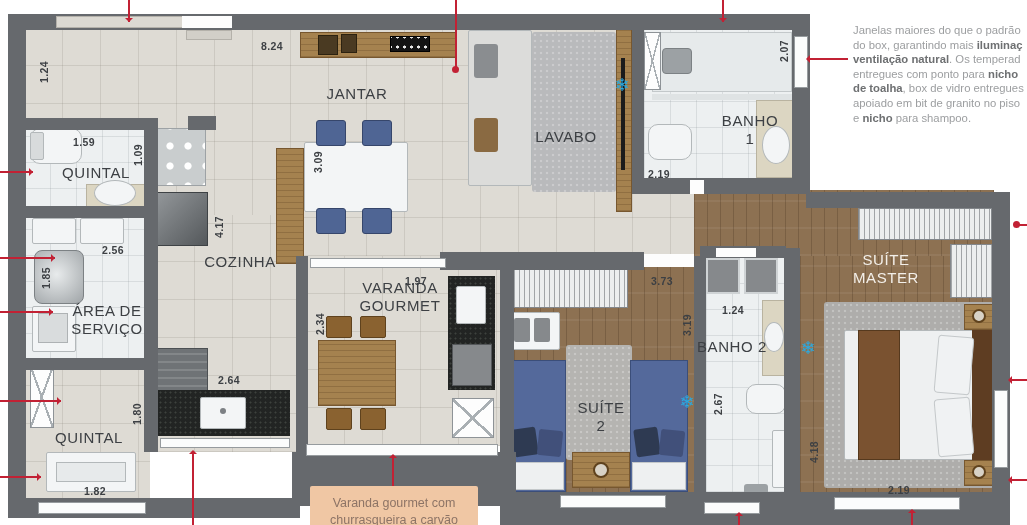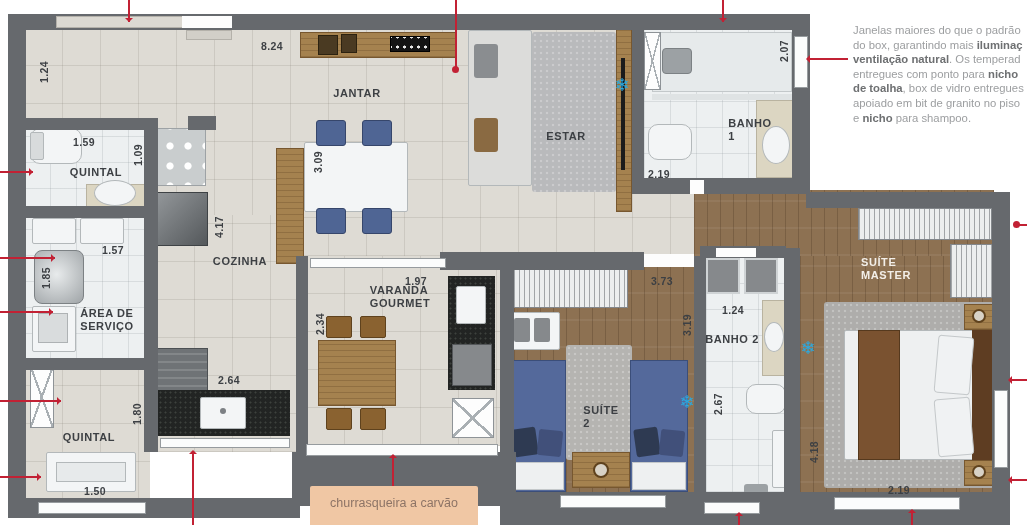--- a/index.html
+++ b/index.html
@@ -37,8 +37,8 @@
   .co{background:#c22134;z-index:40;}
   .ar{width:0;height:0;border:4px solid transparent;z-index:41;}
   .dot{width:7px;height:7px;border-radius:50%;background:#c22134;z-index:41;}
-  .room{position:absolute;transform:translate(-50%,-50%);color:#3d4044;font-size:11px;font-weight:bold;
-        letter-spacing:.6px;line-height:1.2;white-space:pre-line;z-index:30;}
+  .room{position:absolute;transform:translate(-50%,-50%);color:#3d4044;font-size:15px;font-weight:normal;
+        letter-spacing:.6px;line-height:1.2;text-align:center;white-space:pre-line;z-index:30;}
   .room.lt{color:#f3efe9;}
   .dim{position:absolute;transform:translate(-50%,-50%);color:#3d4044;font-size:10.5px;font-weight:bold;
        letter-spacing:.4px;z-index:30;white-space:nowrap;}

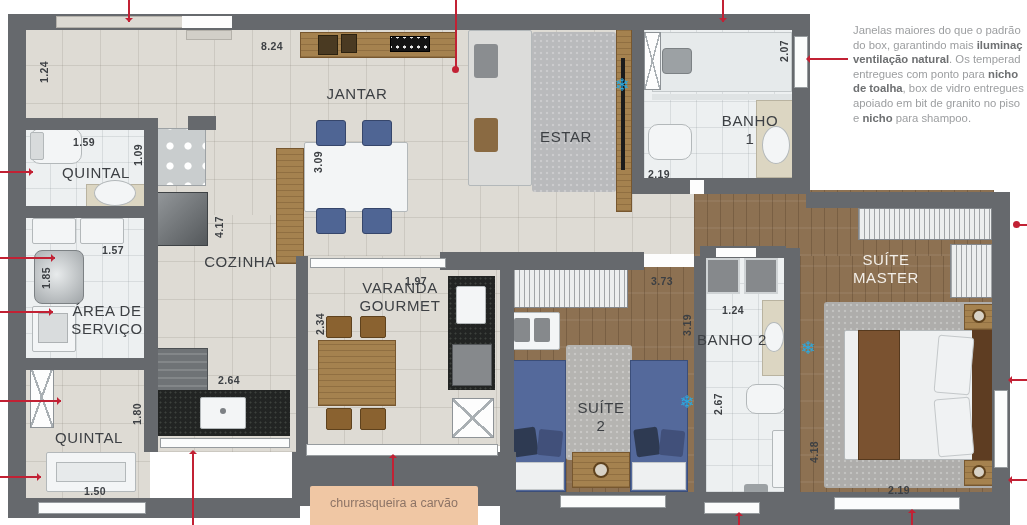--- a/index.html
+++ b/index.html
@@ -202,7 +202,7 @@
   <i class="win" style="left:834px;top:497px;width:126px;height:13px"></i>
 
   <span class="room" style="left:357px;top:94px">JANTAR</span>
-  <span class="room" style="left:566px;top:137px">ESTAR</span>
+  <span class="room" style="left:566px;top:137px">LAVABO</span>
   <span class="room" style="left:96px;top:173px">QUINTAL</span>
   <span class="room" style="left:240px;top:262px">COZINHA</span>
   <span class="room" style="left:107px;top:320px">ÁREA DE

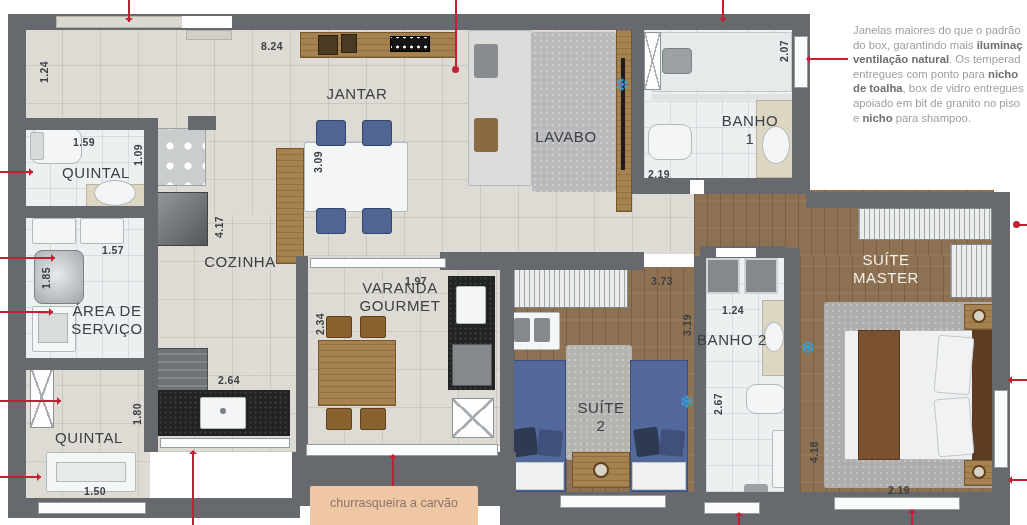--- a/index.html
+++ b/index.html
@@ -224,7 +224,7 @@
   <span class="dim v" style="left:138px;top:155px">1.09</span>
   <span class="dim v" style="left:318px;top:162px">3.09</span>
   <span class="dim v" style="left:219px;top:227px">4.17</span>
-  <span class="dim" style="left:113px;top:250px">1.57</span>
+  <span class="dim" style="left:113px;top:250px">2.56</span>
   <span class="dim v" style="left:46px;top:278px">1.85</span>
   <span class="dim" style="left:229px;top:380px">2.64</span>
   <span class="dim v" style="left:137px;top:414px">1.80</span>

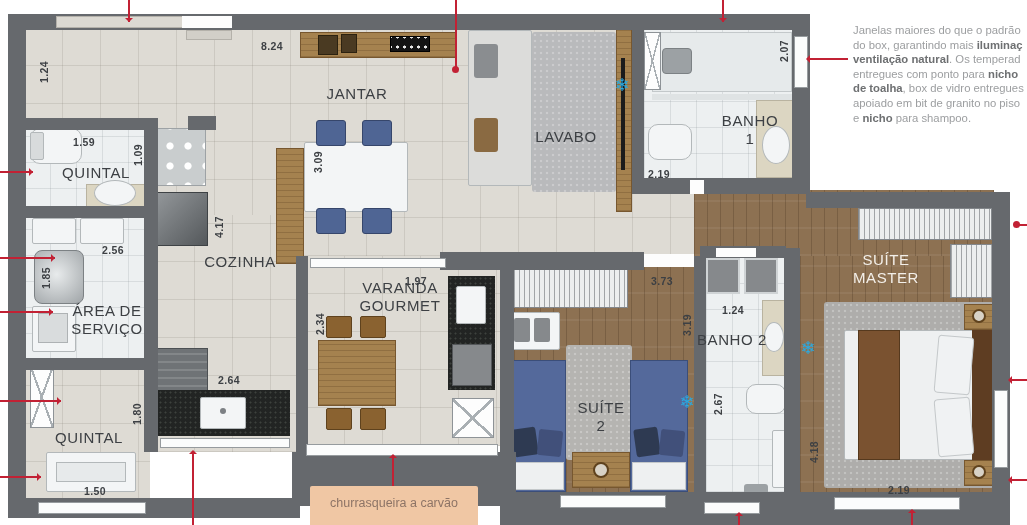--- a/index.html
+++ b/index.html
@@ -212,7 +212,7 @@
 GOURMET</span>
   <span class="room" style="left:750px;top:130px">BANHO
 1</span>
-  <span class="room" style="left:732px;top:340px">BANHO 2</span>
+  <span class="room" style="left:732px;top:347px">BANHO 2</span>
   <span class="room" style="left:601px;top:417px">SUÍTE
 2</span>
   <span class="room lt" style="left:886px;top:269px">SUÍTE

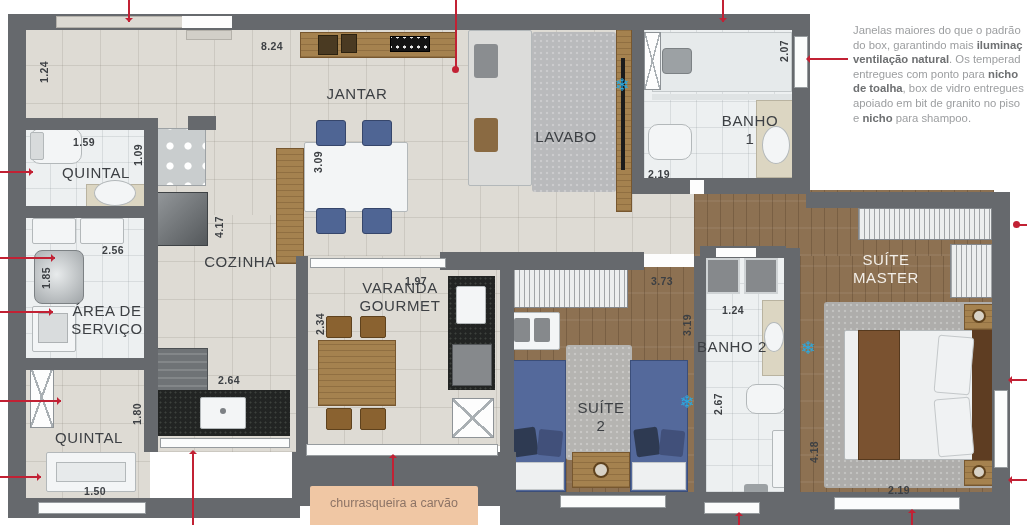--- a/index.html
+++ b/index.html
@@ -228,7 +228,7 @@
   <span class="dim v" style="left:46px;top:278px">1.85</span>
   <span class="dim" style="left:229px;top:380px">2.64</span>
   <span class="dim v" style="left:137px;top:414px">1.80</span>
-  <span class="dim" style="left:95px;top:491px">1.50</span>
+  <span class="dim" style="left:95px;top:491px">1.82</span>
   <span class="dim v" style="left:320px;top:324px">2.34</span>
   <span class="dim" style="left:416px;top:281px">1.97</span>
   <span class="dim" style="left:662px;top:281px">3.73</span>

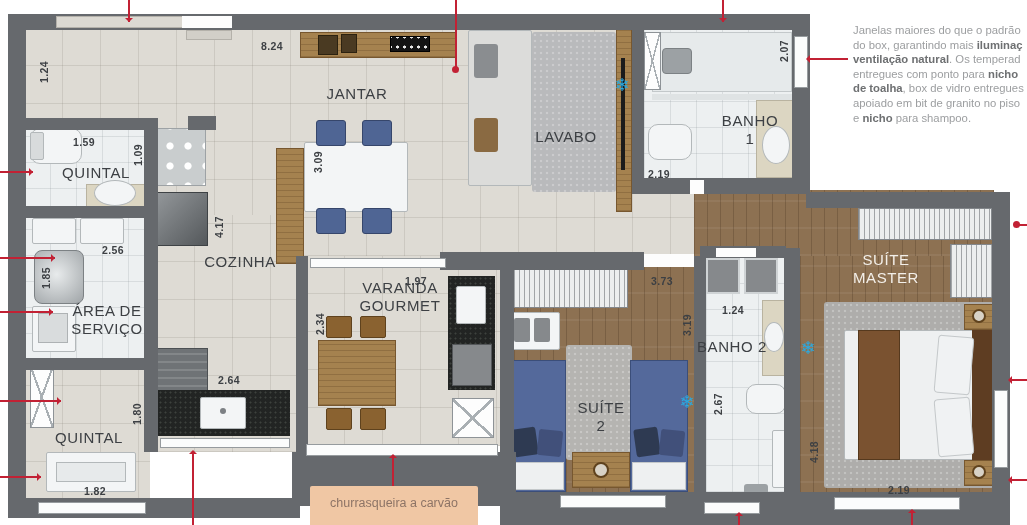--- a/index.html
+++ b/index.html
@@ -288,6 +288,7 @@
   </div>
 
   <div class="cap">
+    <div>Varanda gourmet com</div>
     <div>churrasqueira a carvão</div>
   </div>
 

